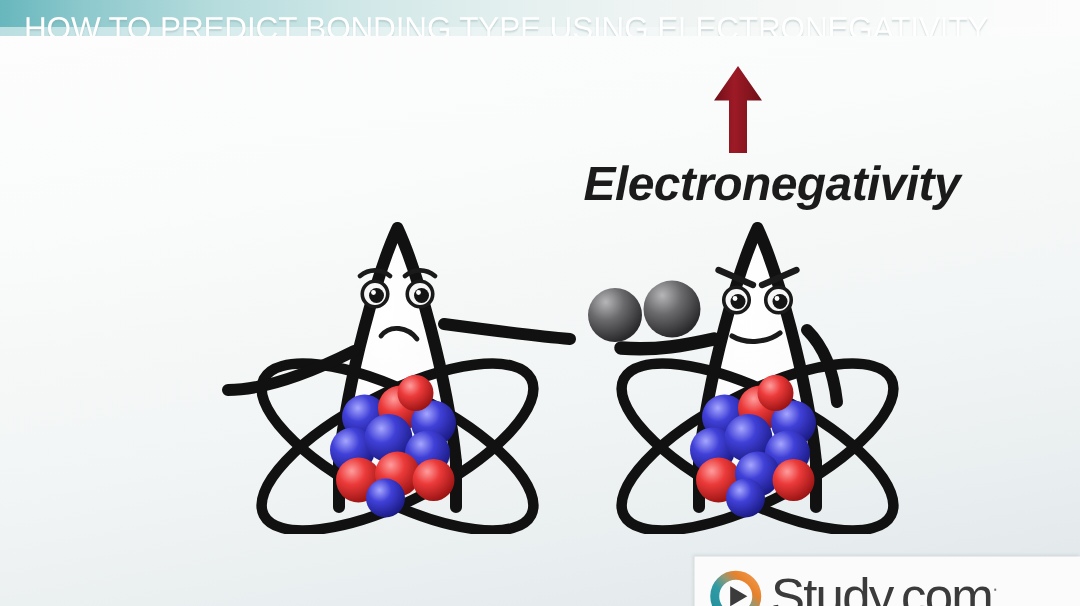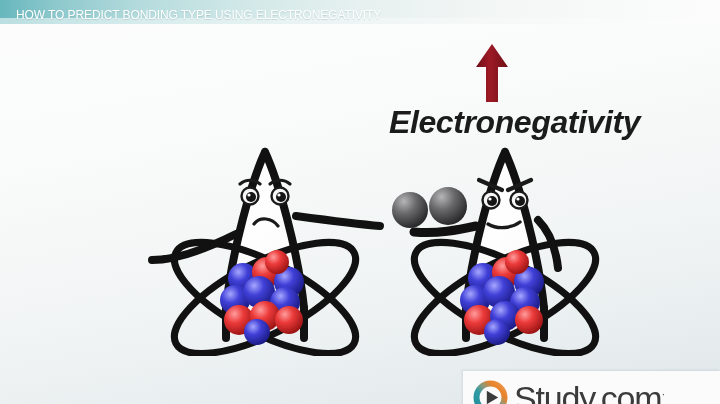--- a/index.html
+++ b/index.html
@@ -44,7 +44,7 @@
     position: absolute;
     left: 16px;
     top: 8px;
-    font-size: 12px;
+    font-size: 21px;
     letter-spacing: -0.1px;
     color: #ffffff;
     white-space: nowrap;

